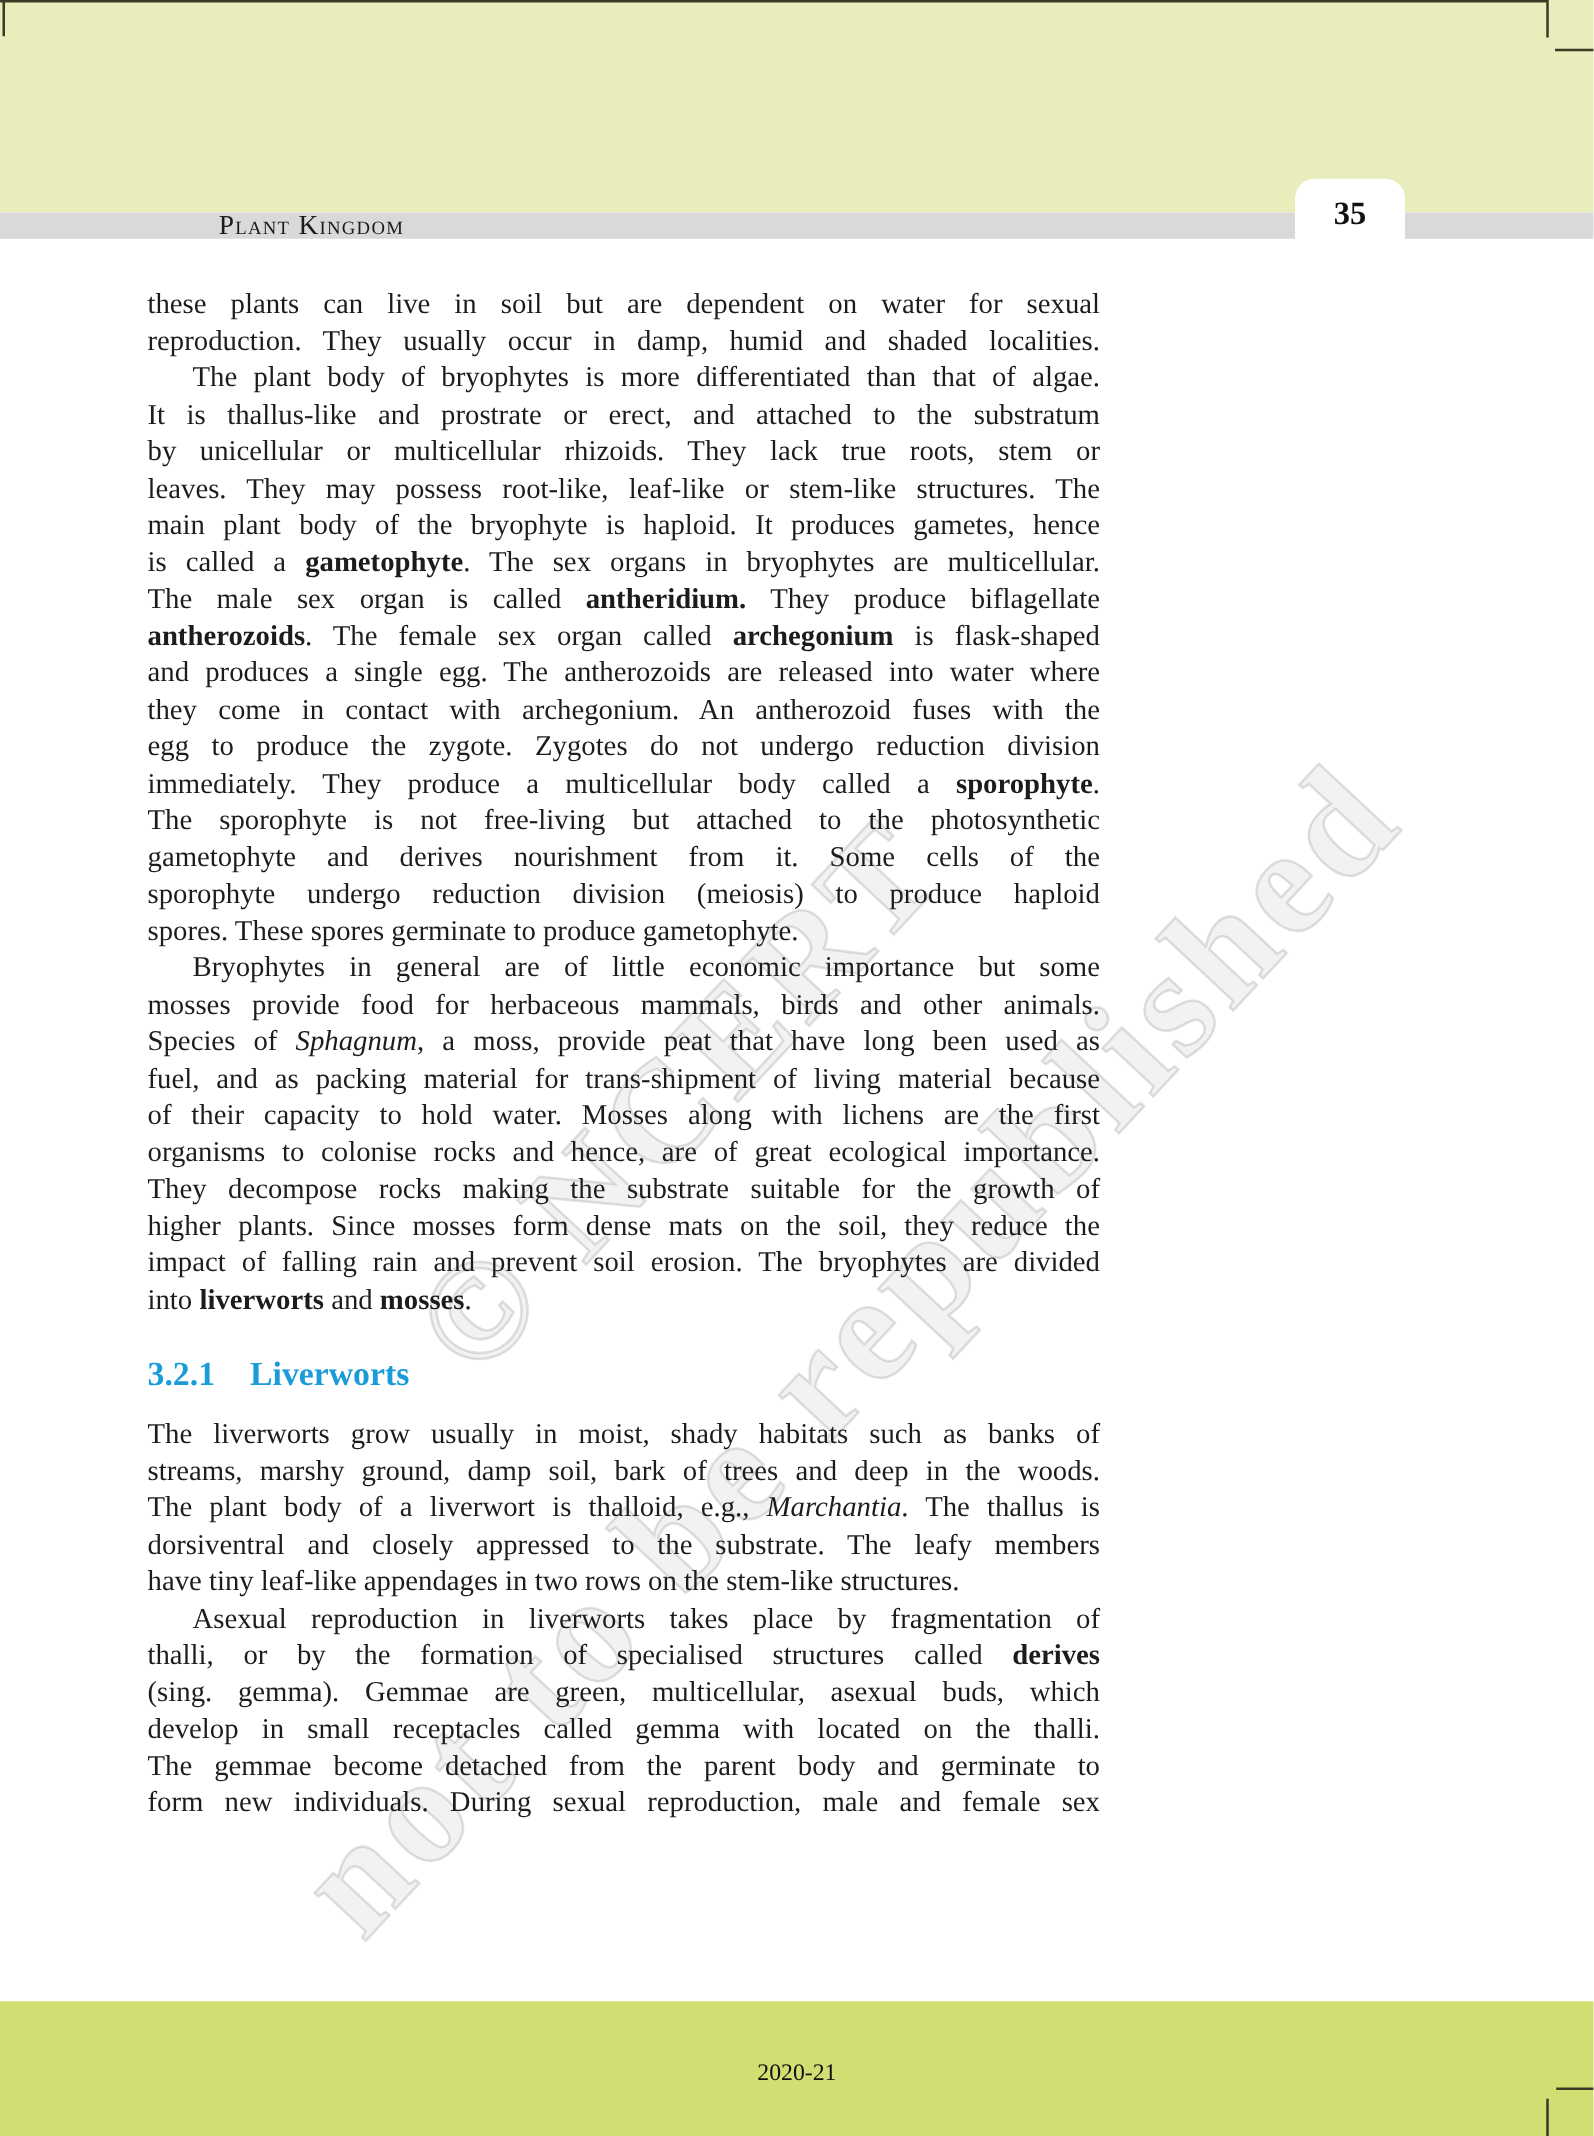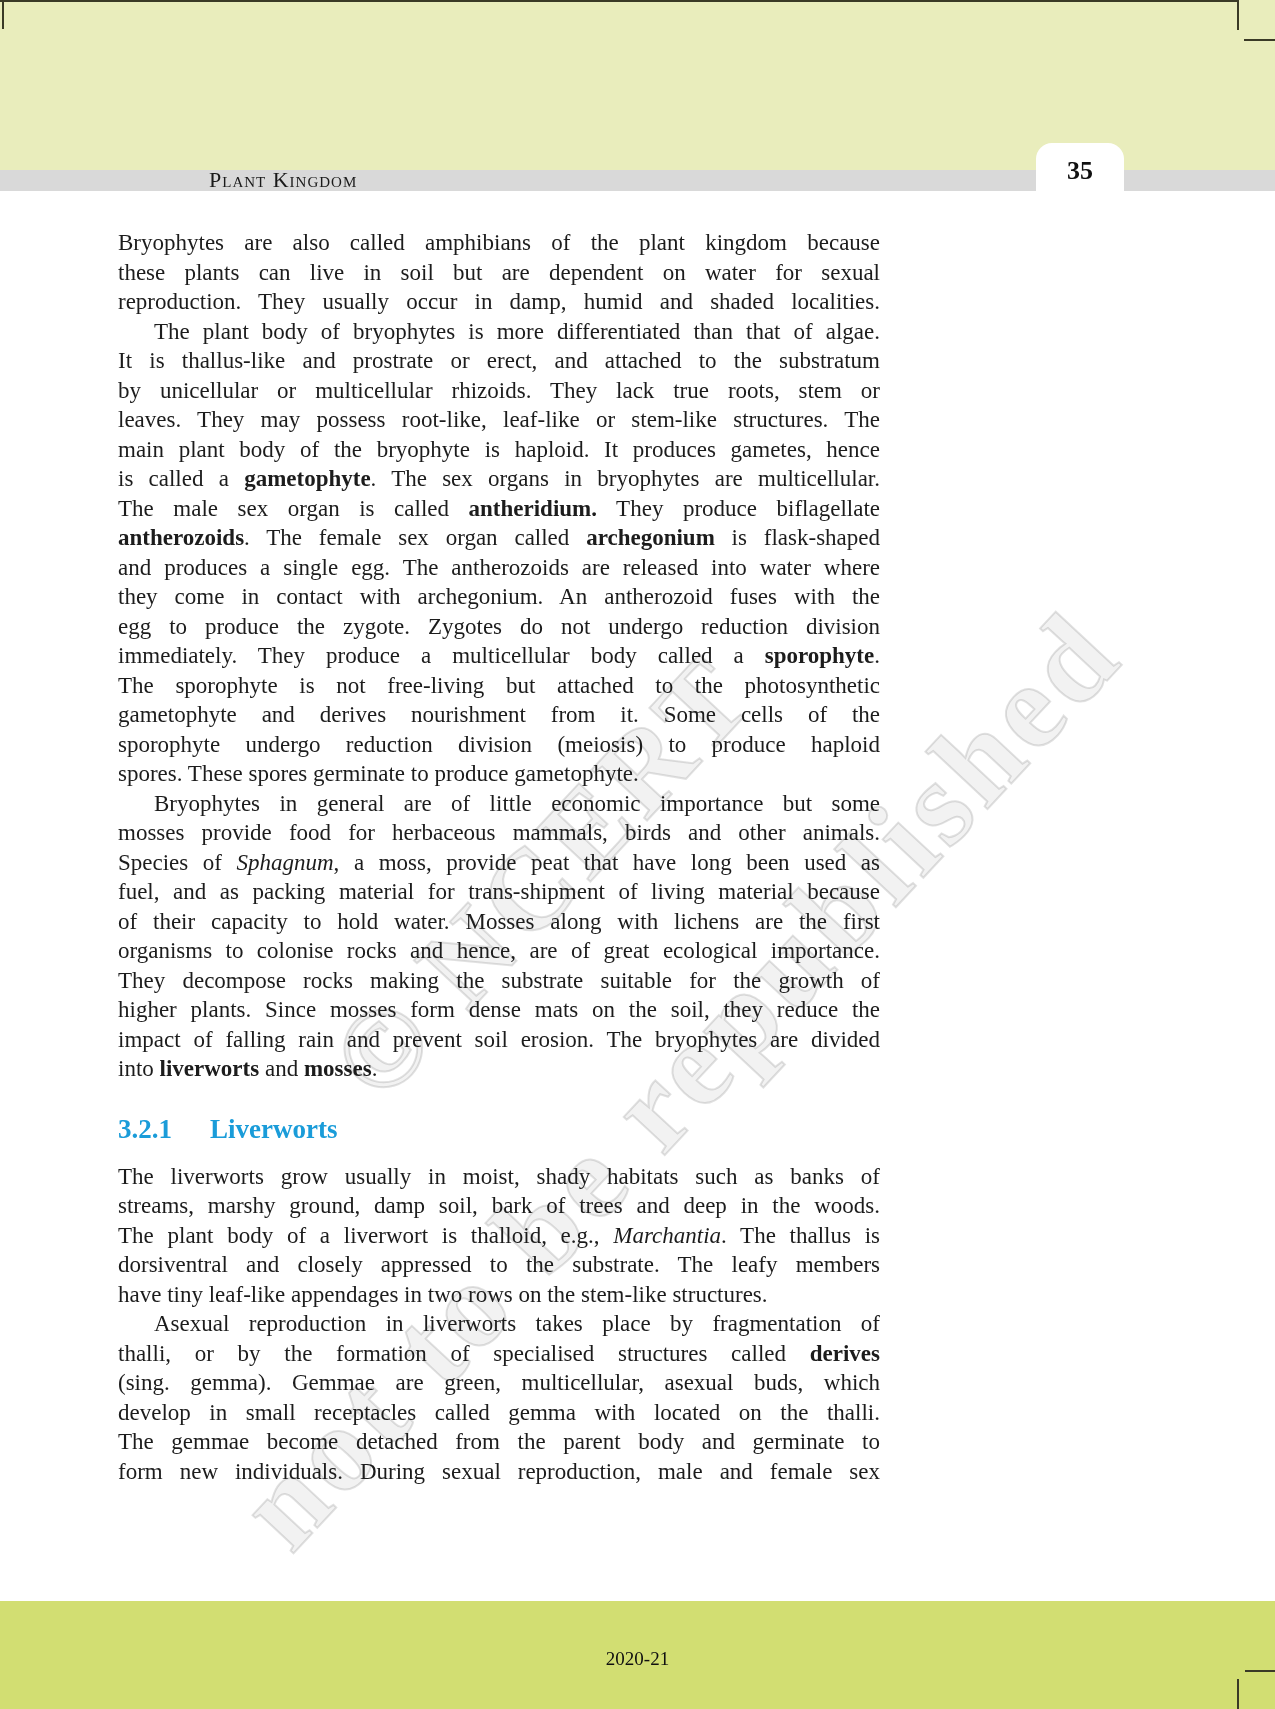--- a/index.html
+++ b/index.html
@@ -10,7 +10,7 @@
   .band-top{position:absolute;left:0;top:0;width:1275px;height:170px;background:#e9edbc;}
   .header-strip{position:absolute;left:0;top:170px;width:1275px;height:21px;background:#d9d9d9;}
   .header-title{position:absolute;left:175px;top:168px;height:23px;line-height:24px;
-        font-variant:small-caps;font-size:22px;letter-spacing:1px;color:#1a1a1a;margin-left:34px;}
+        font-variant:small-caps;font-size:22px;letter-spacing:1px;color:#1a1a1a;}
   .page-tab{position:absolute;left:1036px;top:143px;width:88px;height:62px;background:#ffffff;
         border-radius:16px 16px 0 0;text-align:center;}
   .page-tab .num35{display:inline-block;margin-top:13px;font-size:26px;font-weight:bold;color:#111;}

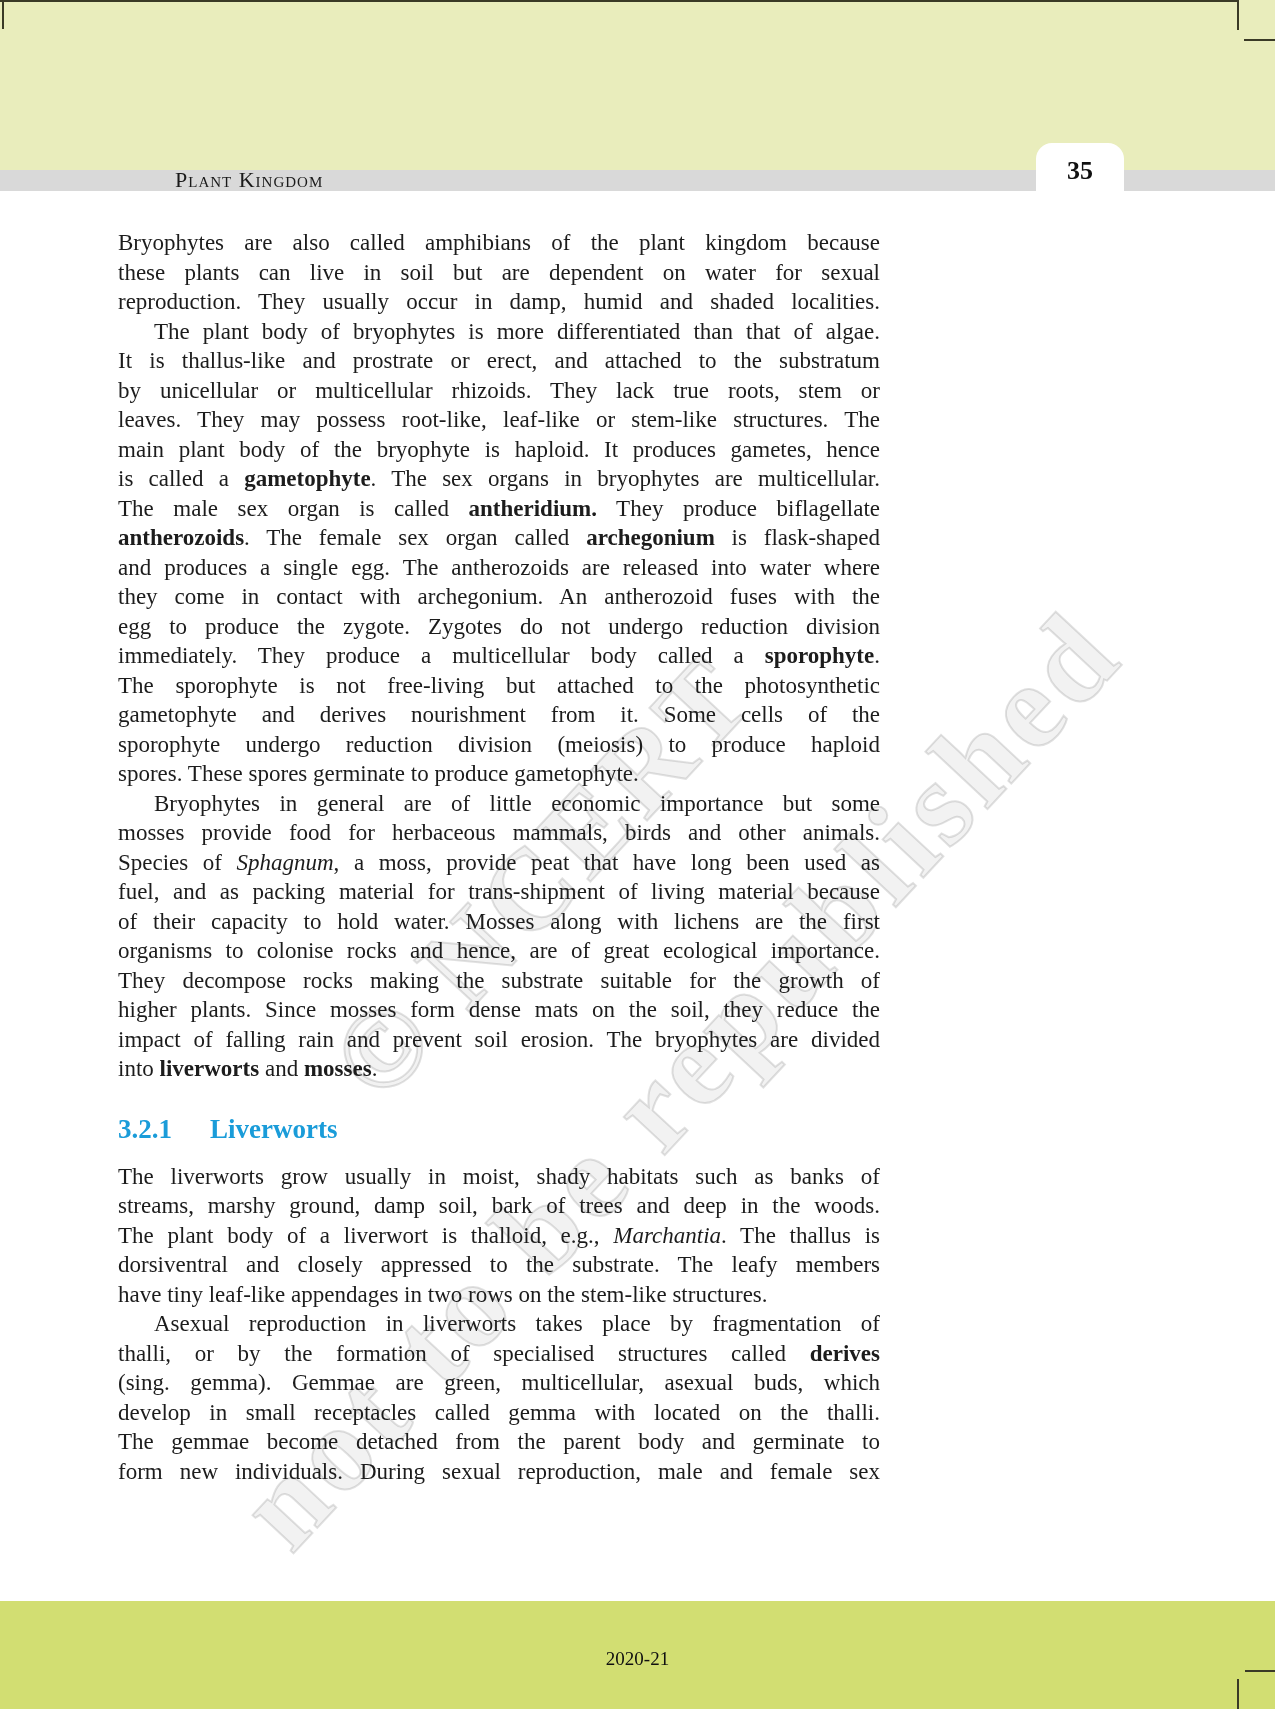--- a/index.html
+++ b/index.html
@@ -67,7 +67,6 @@
 
   <div class="content">
       <div class="para">
-        <div class="line"><span>Bryophytes are also called amphibians of the plant kingdom because</span></div>
         <div class="line"><span>these plants can live in soil but are dependent on water for sexual</span></div>
         <div class="line"><span>reproduction. They usually occur in damp, humid and shaded localities.</span></div>
       </div>

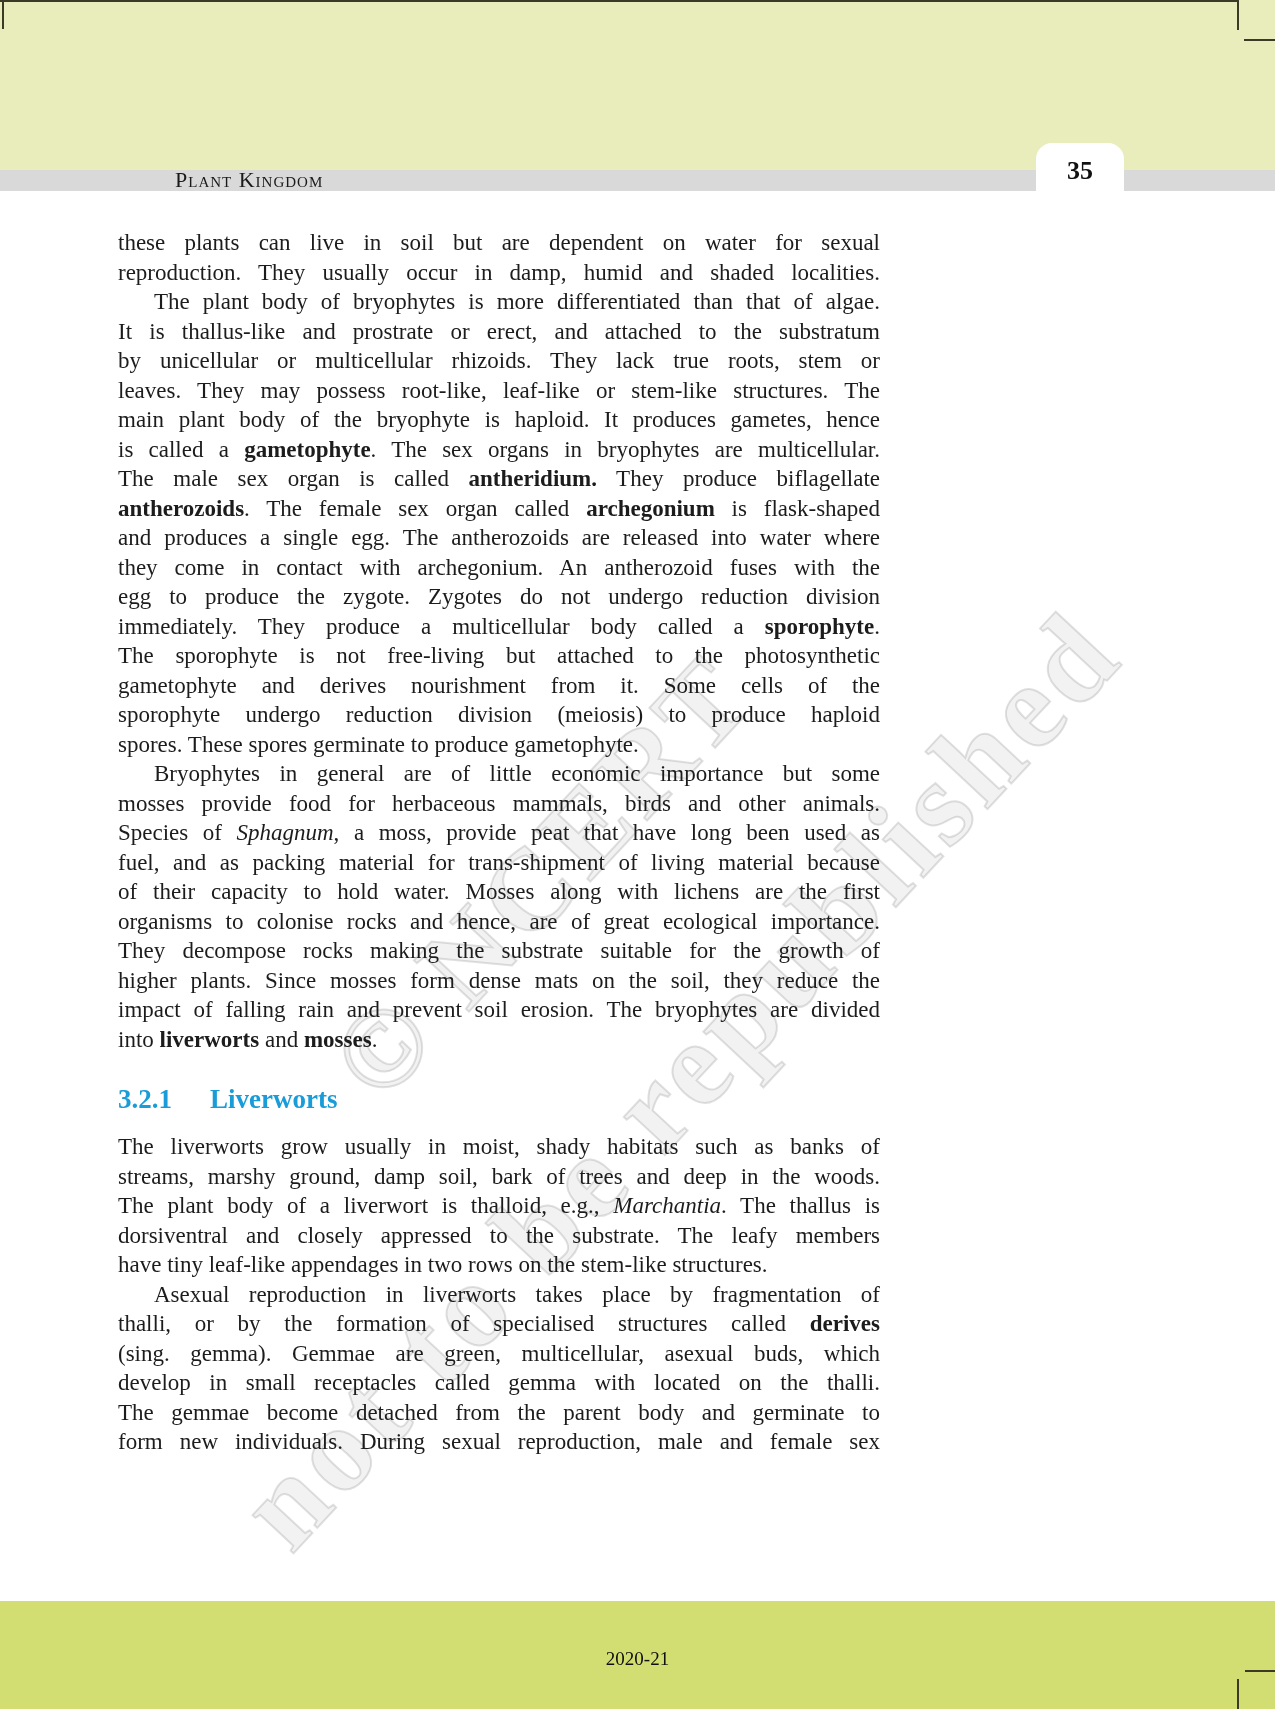--- a/index.html
+++ b/index.html
@@ -39,7 +39,7 @@
   .b{font-weight:bold;font-family:Liberation Serif, serif;}
   .i{font-style:italic;}
   .section-heading{margin:28px 0 16px 0;font-size:27px;font-weight:bold;color:#1a9cd9;line-height:34px;}
-  .section-heading .num{margin-right:38px;}
+  .section-heading .num{margin-right:28px;}
 
   
   .band-bottom{position:absolute;left:0;top:1601px;width:1275px;height:136px;background:#d2de72;z-index:3;}

